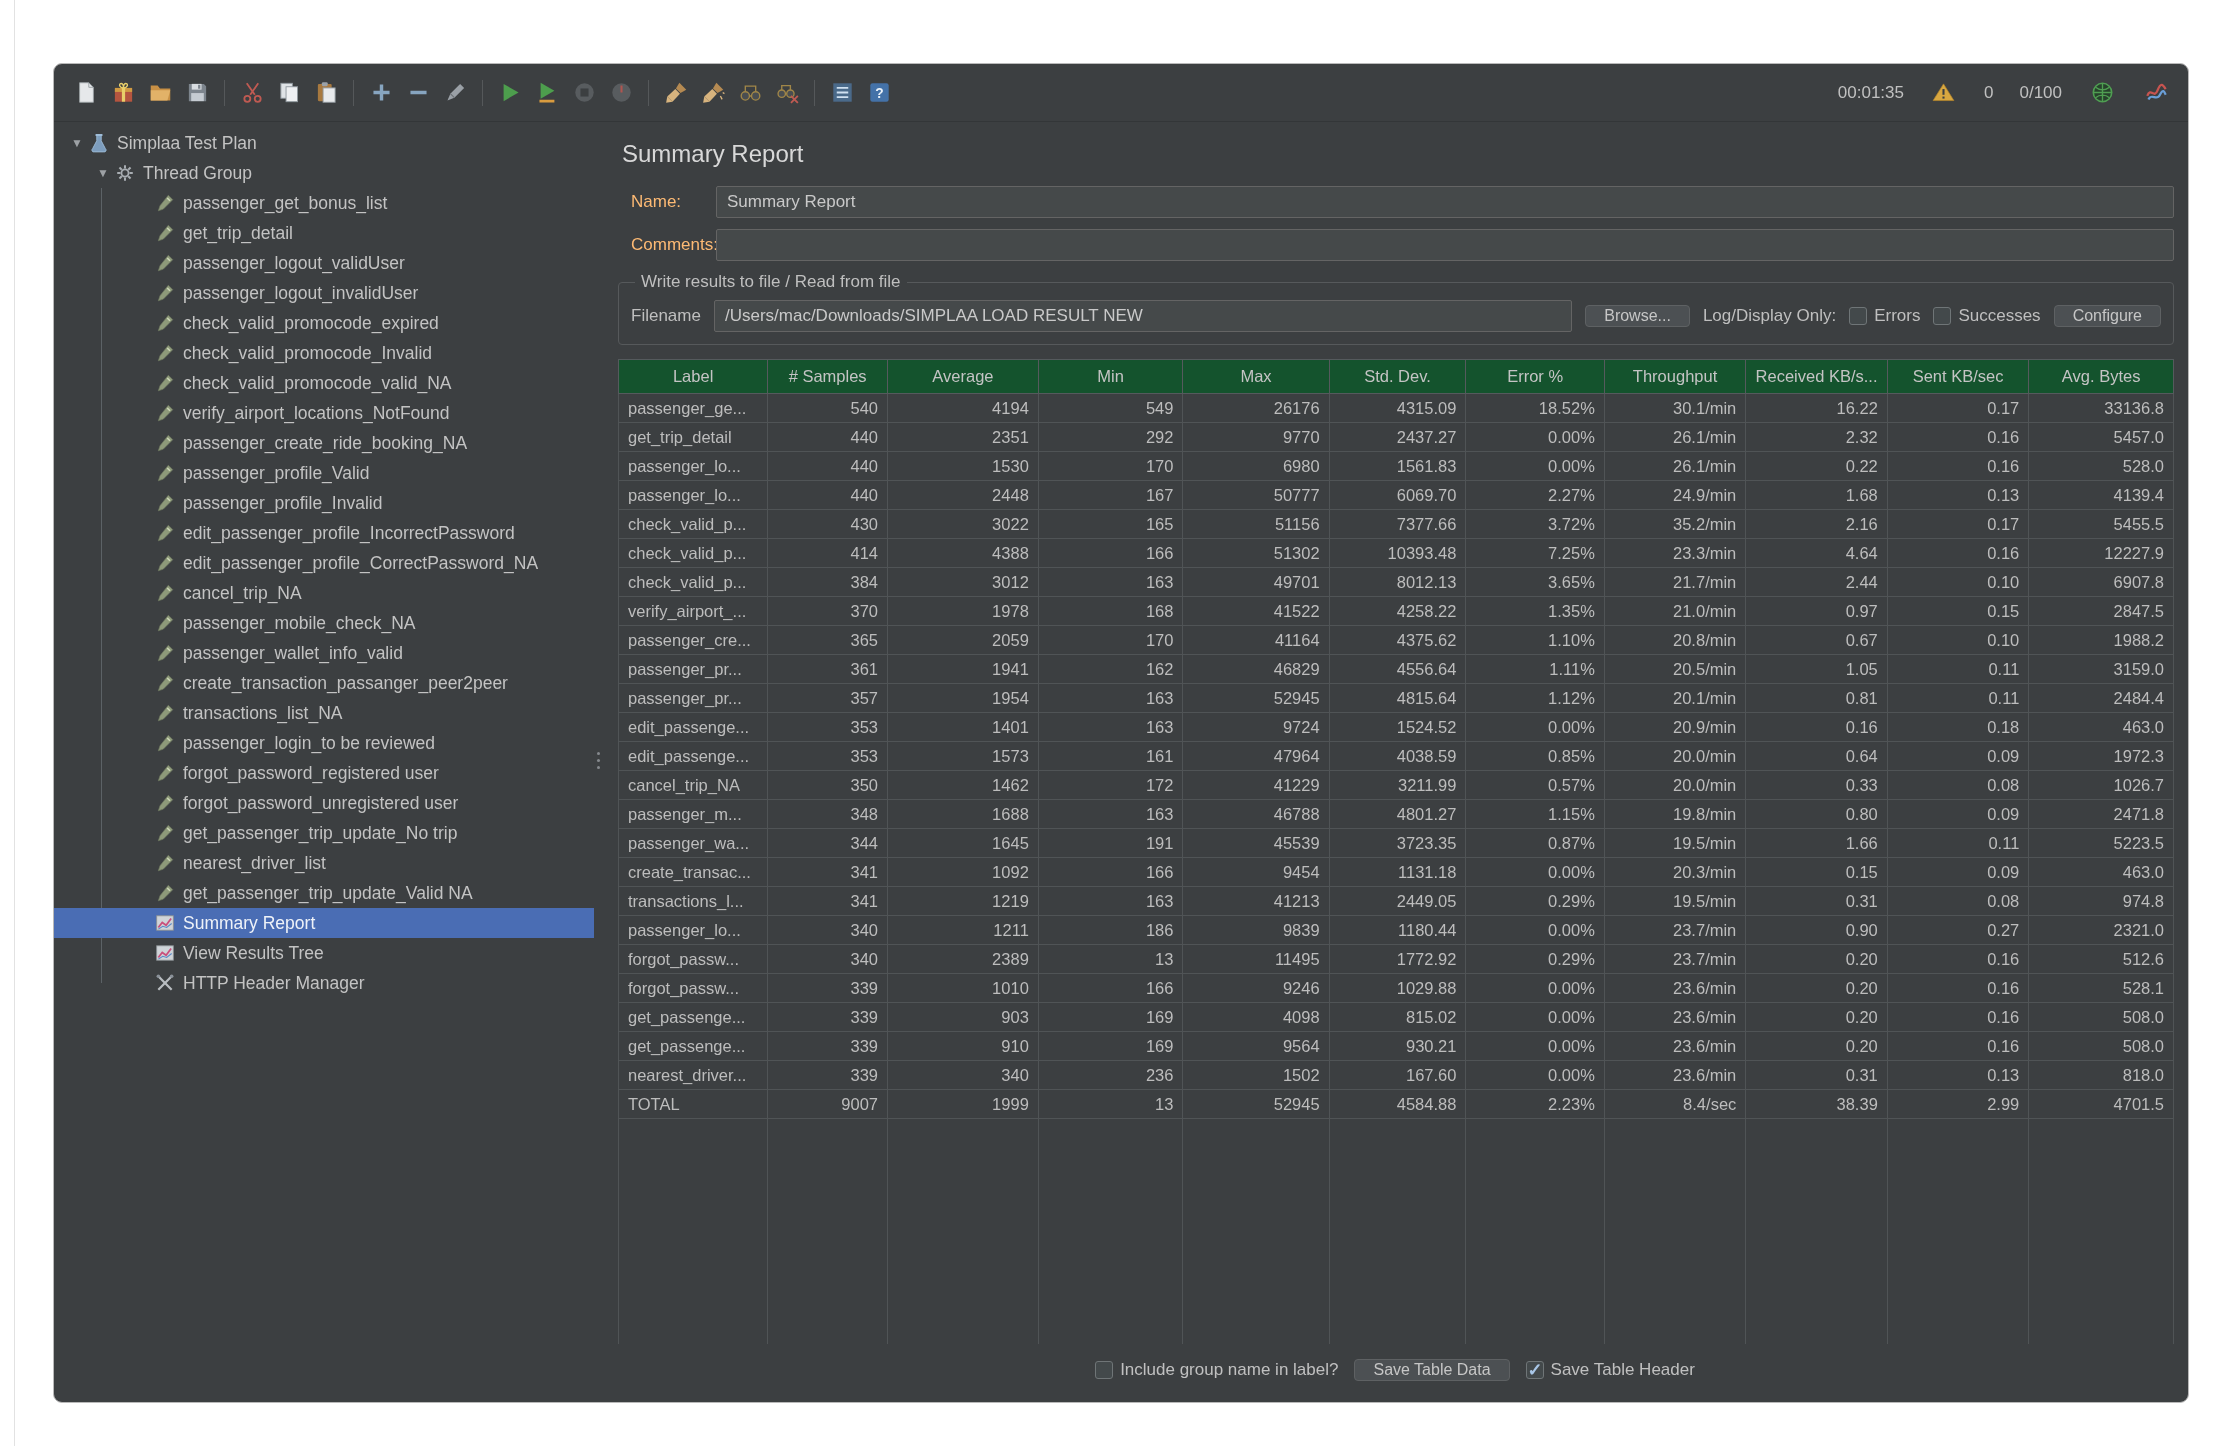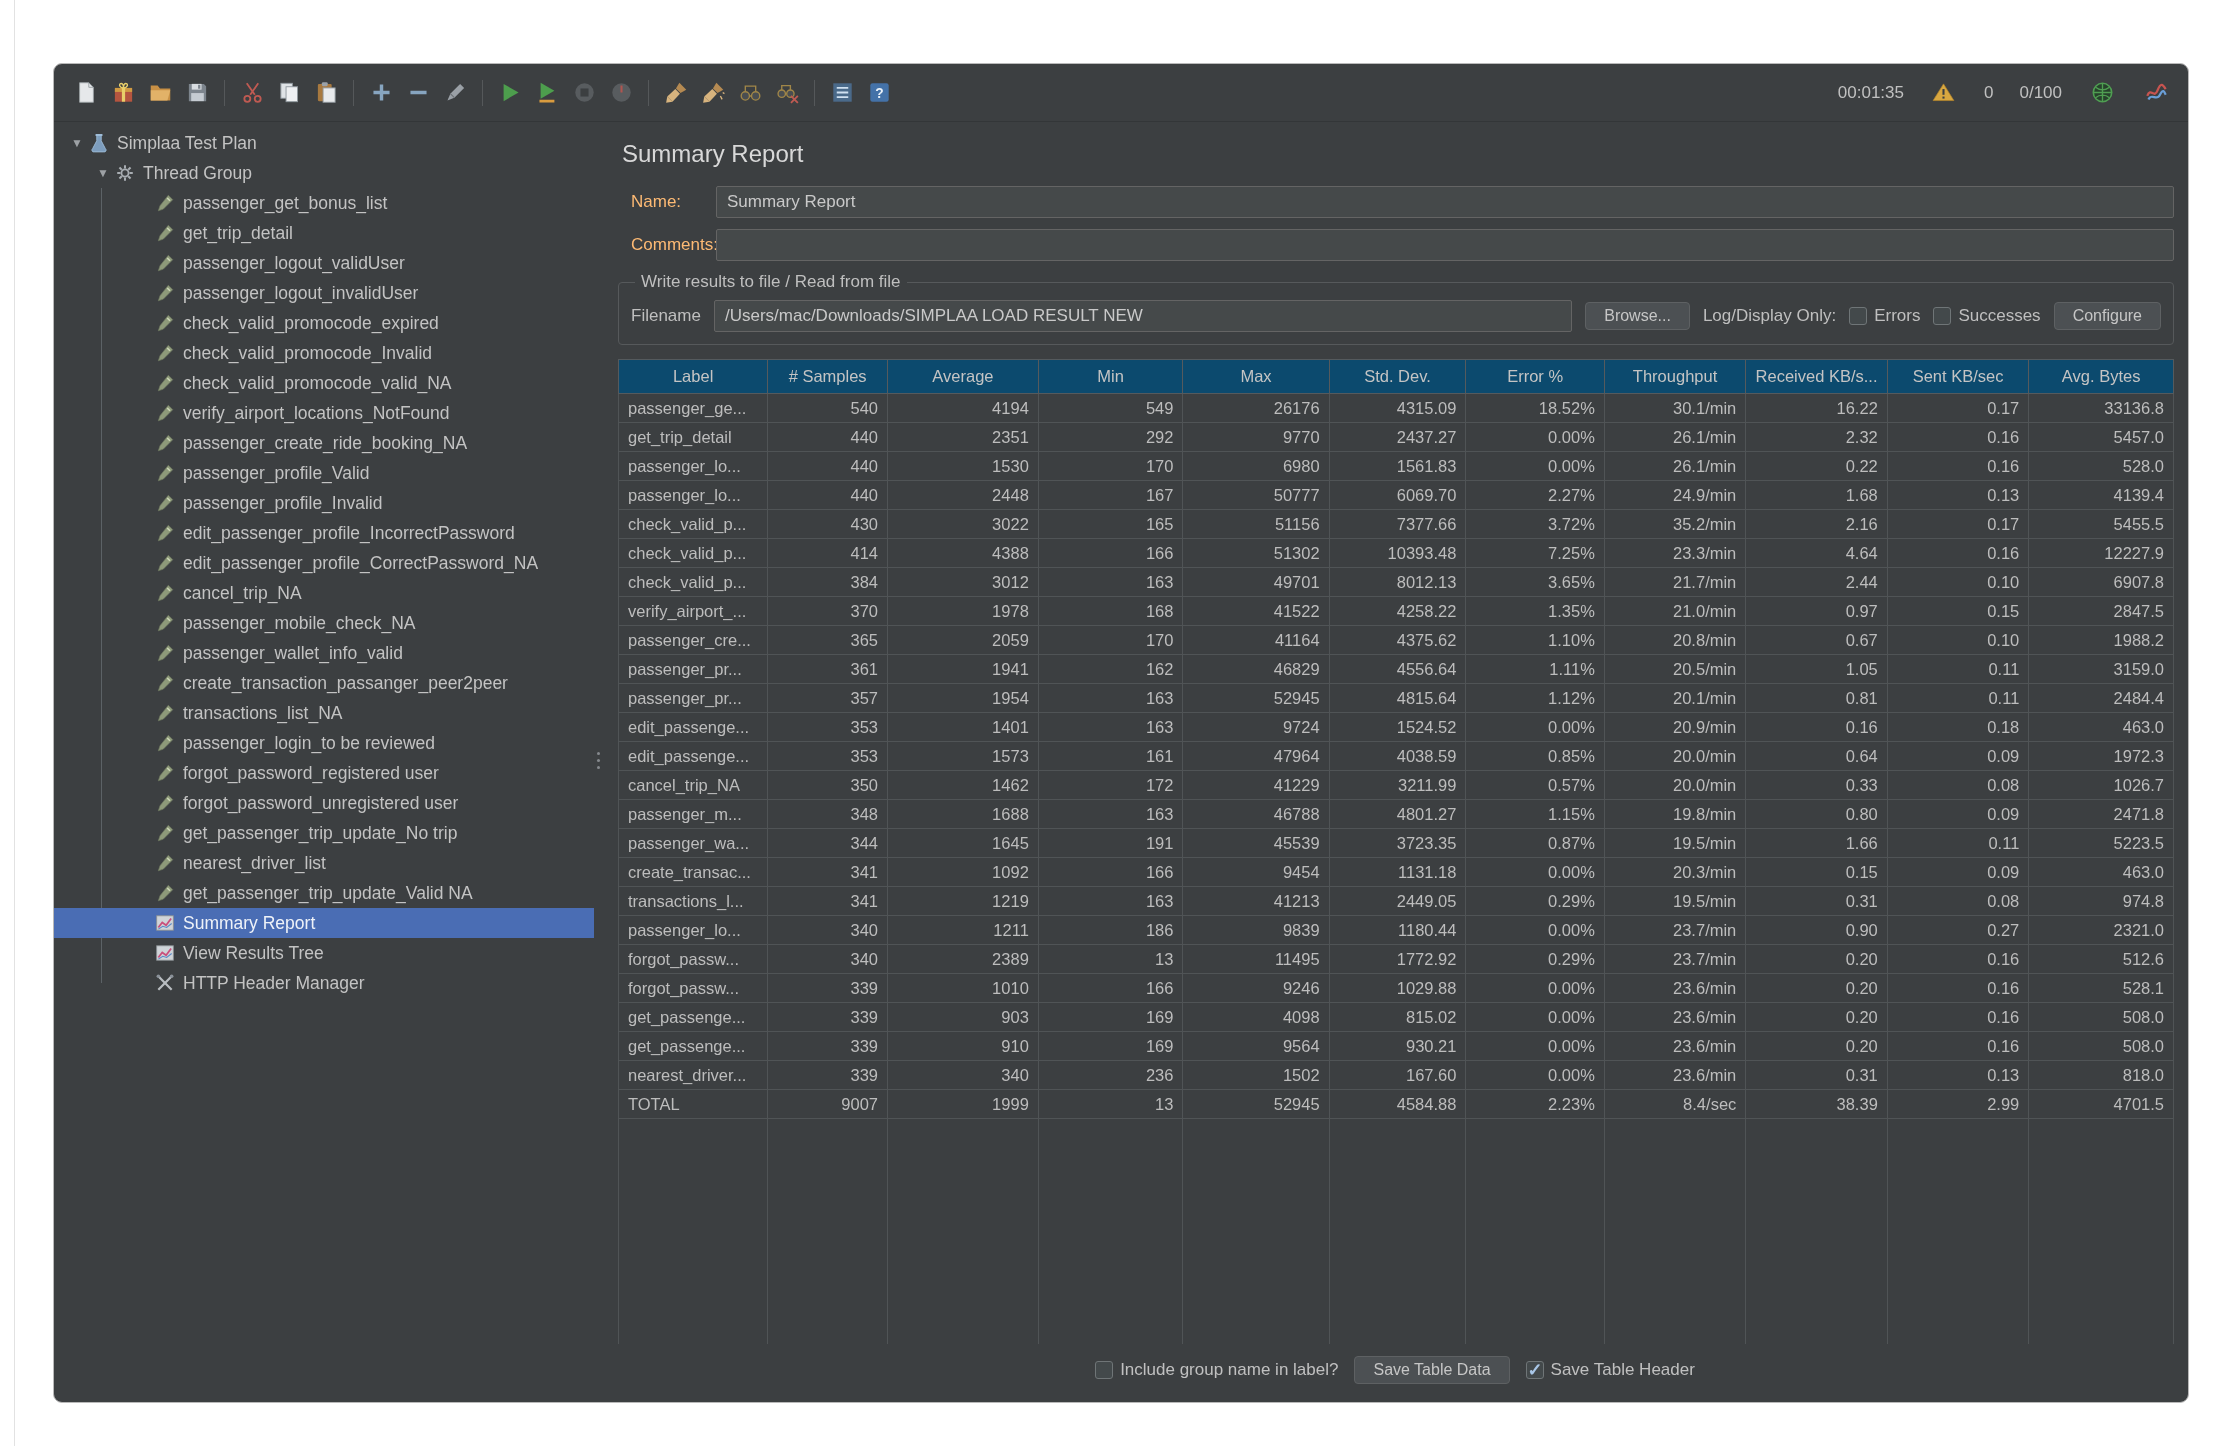--- a/index.html
+++ b/index.html
@@ -63,7 +63,7 @@
   fieldset.file-section legend { font-size:17px; color:#bfbfbf; padding:0 6px; margin-left:4px; }
   .file-row { display:flex; align-items:center; gap:13px; }
   .file-row .inline-label { font-size:17px; color:#bfbfbf; white-space:nowrap; }
-  .btn { height:28px; background:#4c5053; border:1px solid #5e6163; border-radius:4px;
+  .btn { height:22px; background:#4c5053; border:1px solid #5e6163; border-radius:4px;
     color:#c6c6c6; font-size:16px; padding:0 18px; font-family:"Liberation Sans", sans-serif;
     cursor:default; white-space:nowrap; }
   .checkbox { width:18px; height:18px; flex:0 0 18px; background:#43494b;

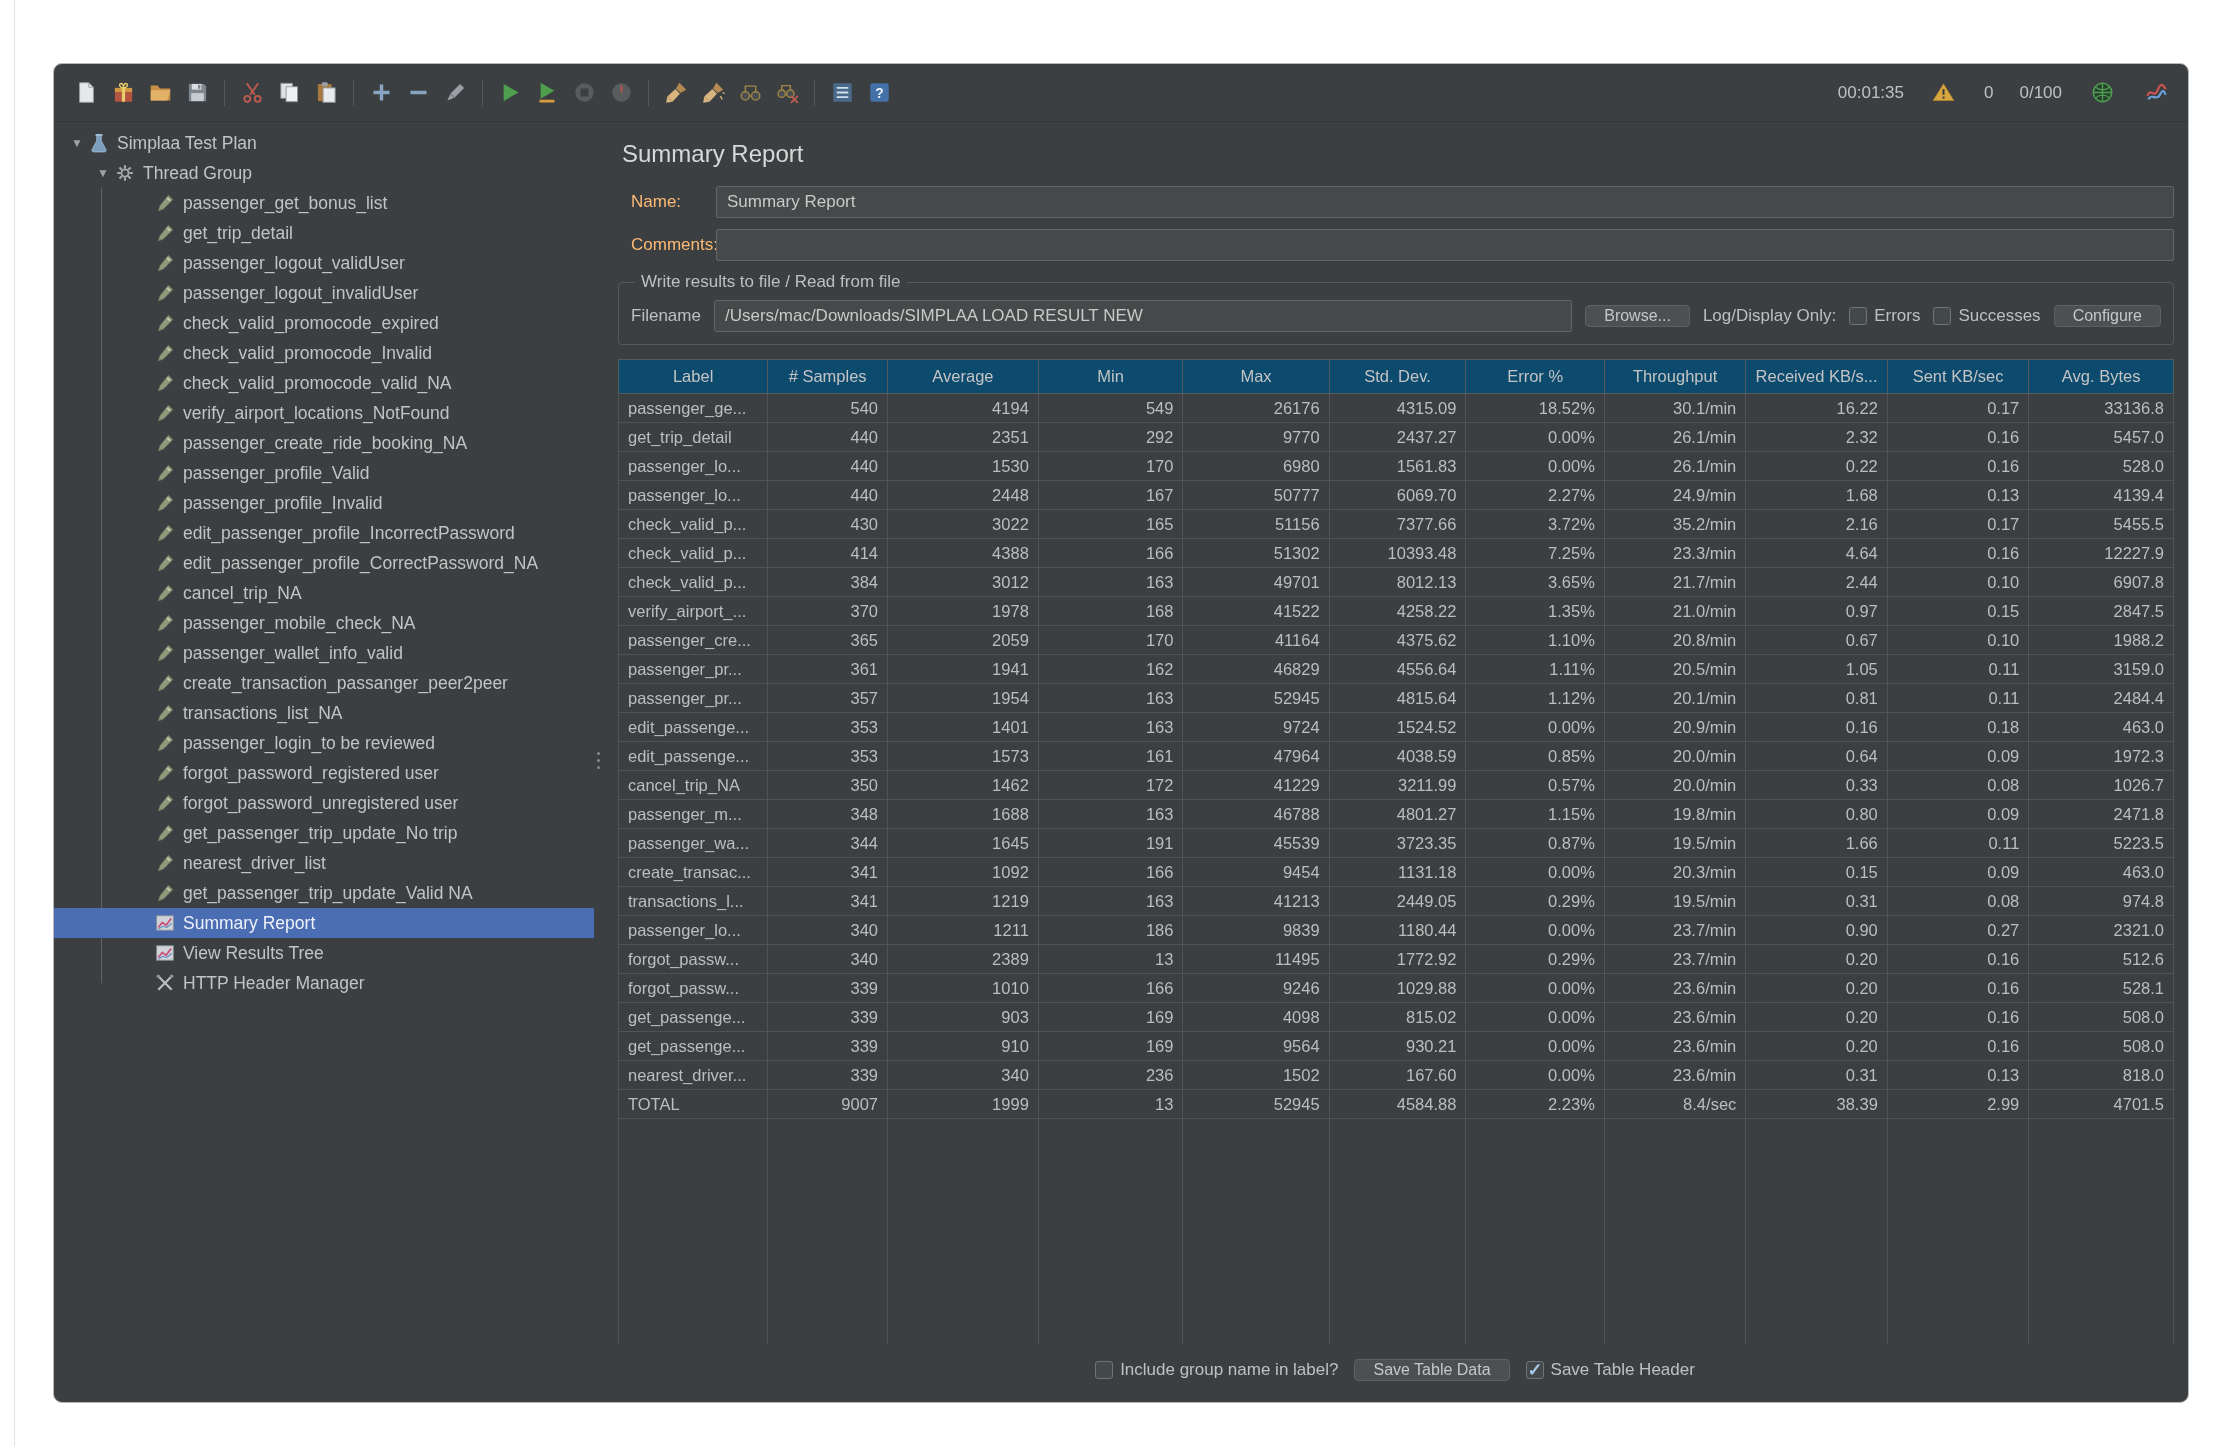--- a/index.html
+++ b/index.html
@@ -75,7 +75,7 @@
   
   .table-wrap { flex:1; min-height:0; overflow:hidden; margin-left:2px; }
   table.summary { width:100%; height:100%; border-collapse:collapse; table-layout:fixed; }
-  table.summary th { height:34px; background:#0c4a6e; border:1px solid #555a5d;
+  table.summary th { height:34px; background:#14532d; border:1px solid #555a5d;
     font-weight:normal; font-size:16.5px; color:#c4c4c4; text-align:center;
     white-space:nowrap; overflow:hidden; }
   table.summary td { height:29px; border:1px solid #505456; font-size:16.5px;

